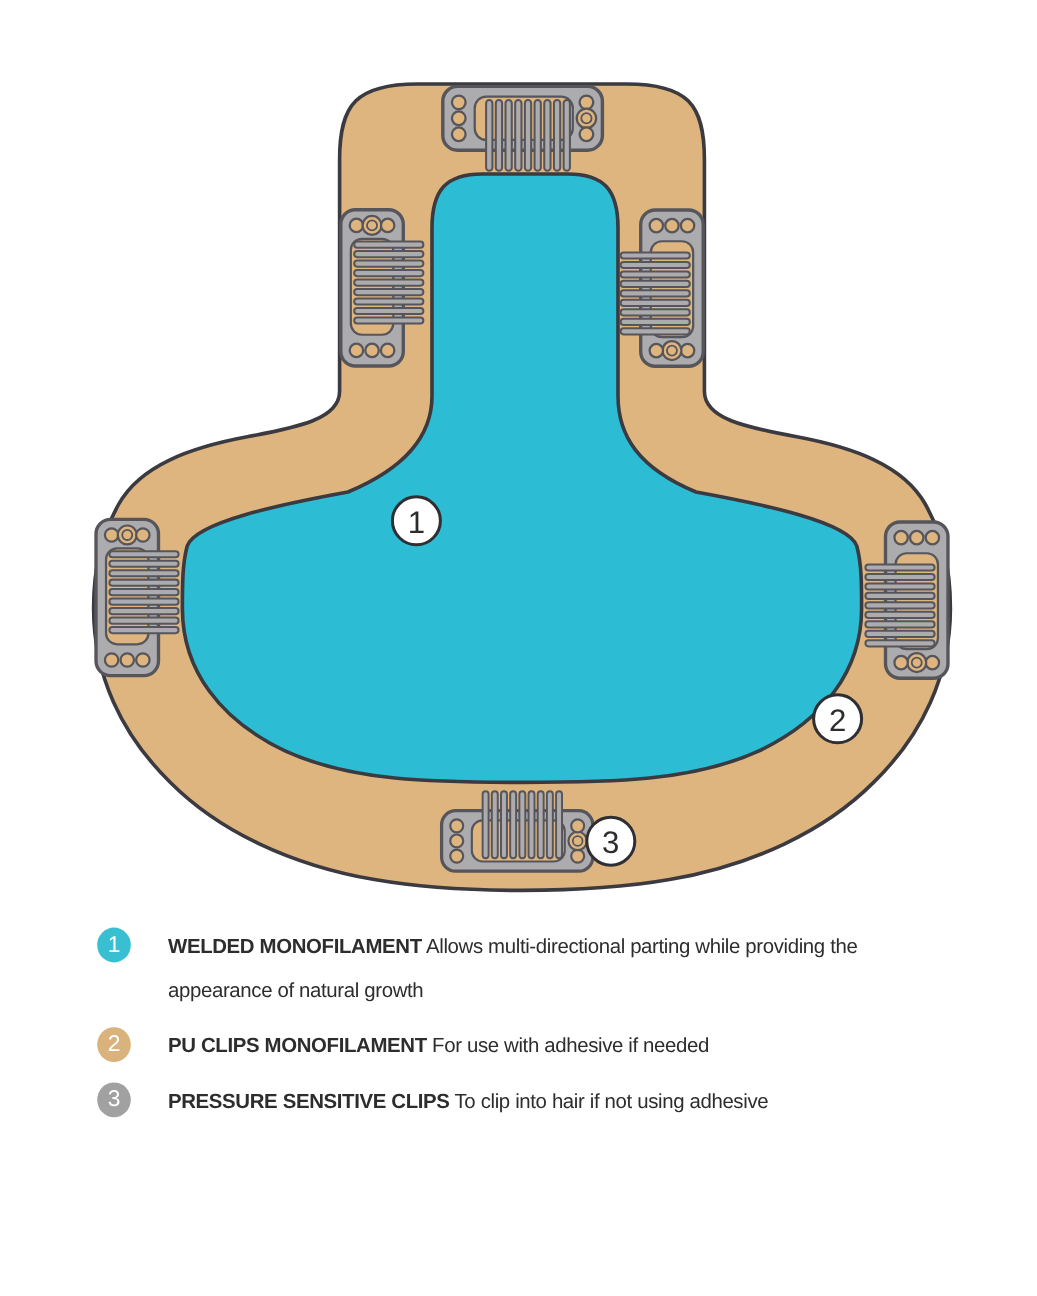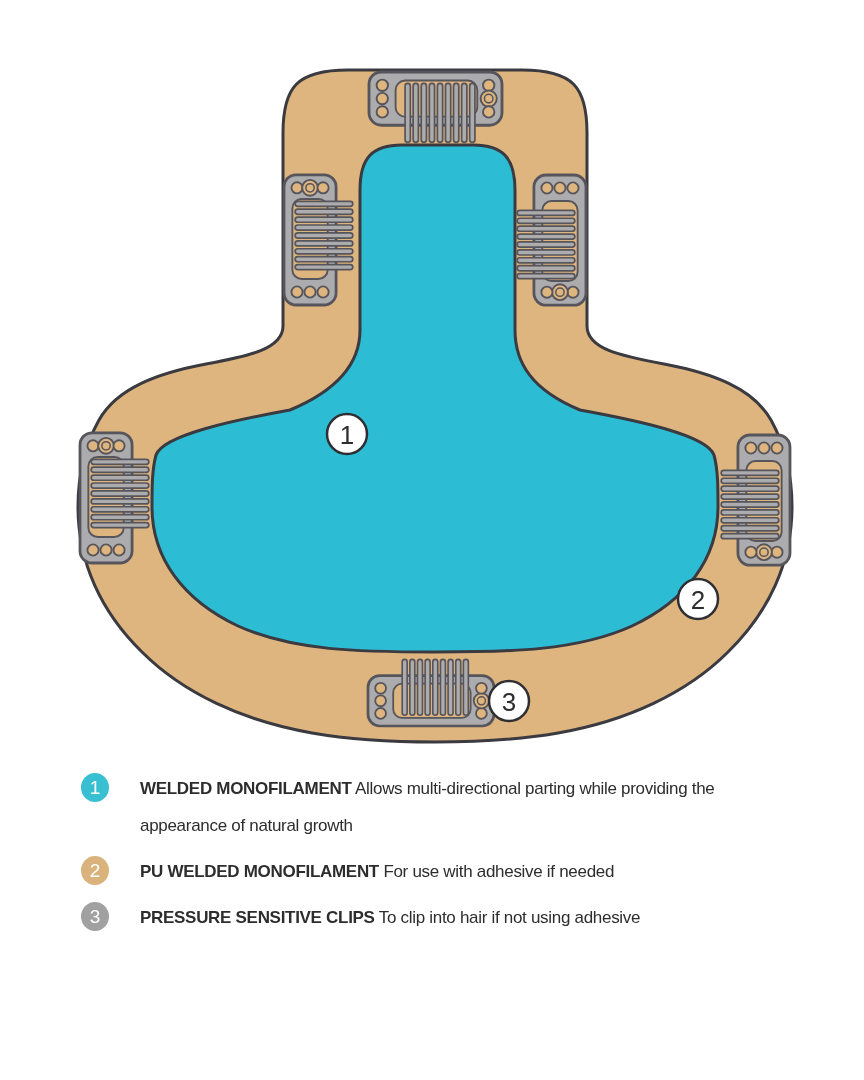--- a/index.html
+++ b/index.html
@@ -152,7 +152,7 @@
       <span class="legend-badge b2">
           <span>2</span>
         </span>
-      <p class="legend-text"><b>PU WELDED MONOFILAMENT</b> <span>For use with adhesive if needed</span></p>
+      <p class="legend-text"><b>PU CLIPS MONOFILAMENT</b> <span>For use with adhesive if needed</span></p>
     </div>
 
     <div class="legend-row">

